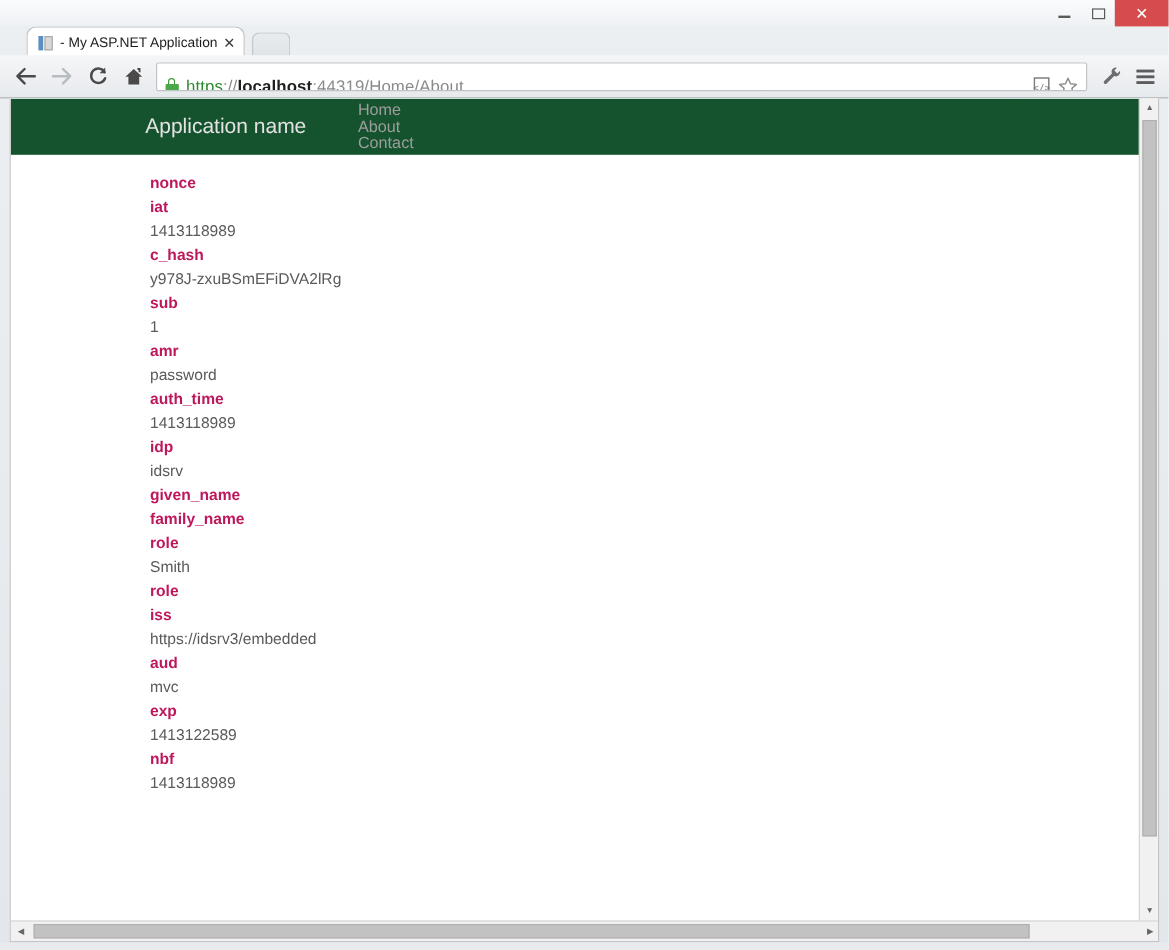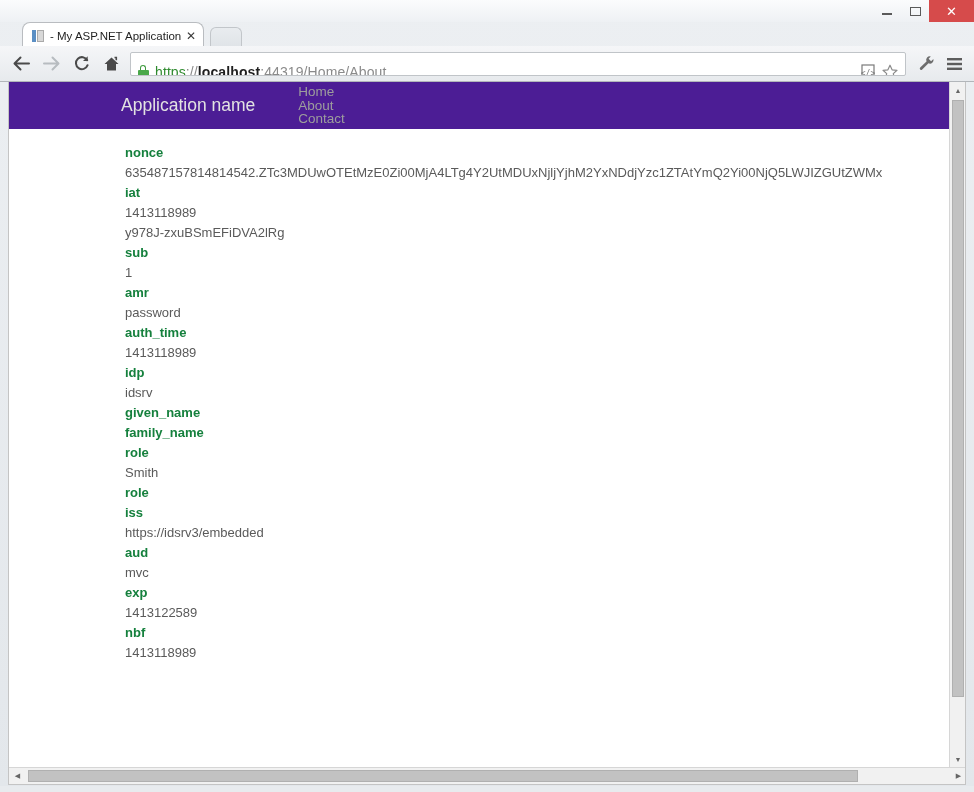--- a/index.html
+++ b/index.html
@@ -159,7 +159,7 @@
   
   .sitenav {
     position: absolute; left: 0; top: 0; width: 942px; height: 47px;
-    background: #4c1d95;
+    background: #14532d;
     display: flex; align-items: center;
     padding-left: 112px;
   }

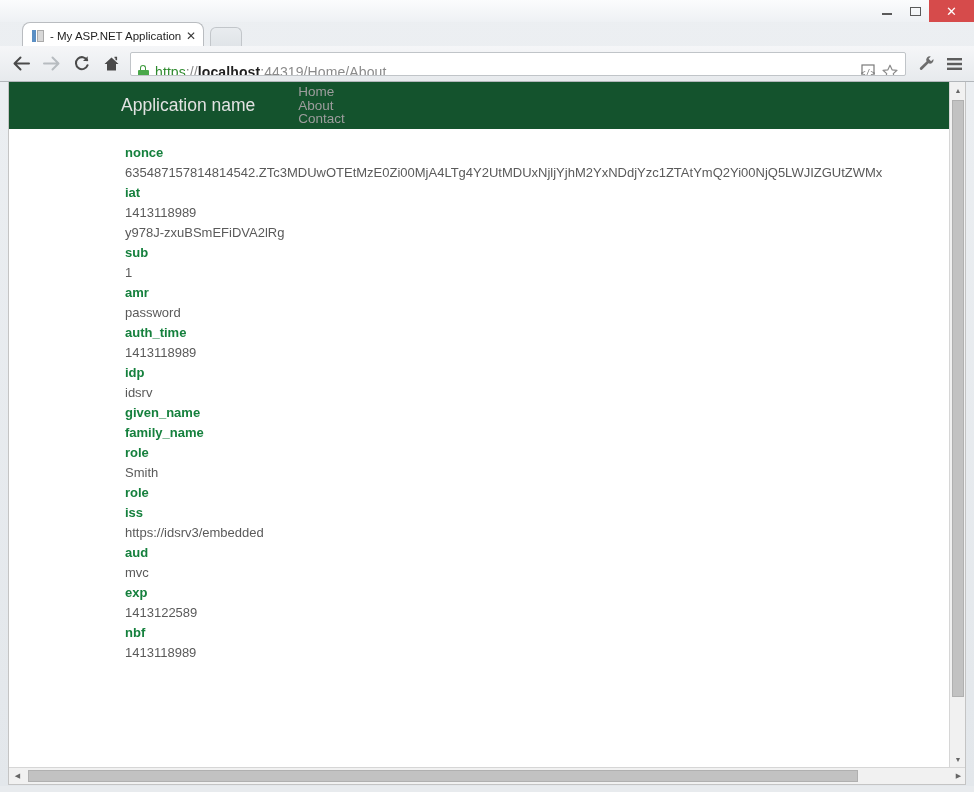--- a/index.html
+++ b/index.html
@@ -181,7 +181,7 @@
     overflow: hidden;
   }
   .claim-key {
-    font-size: 13px; font-weight: bold; color: #15803d;
+    font-size: 13px; font-weight: bold; color: #be185d;
     line-height: 20px; white-space: nowrap;
   }
   .claim-val {

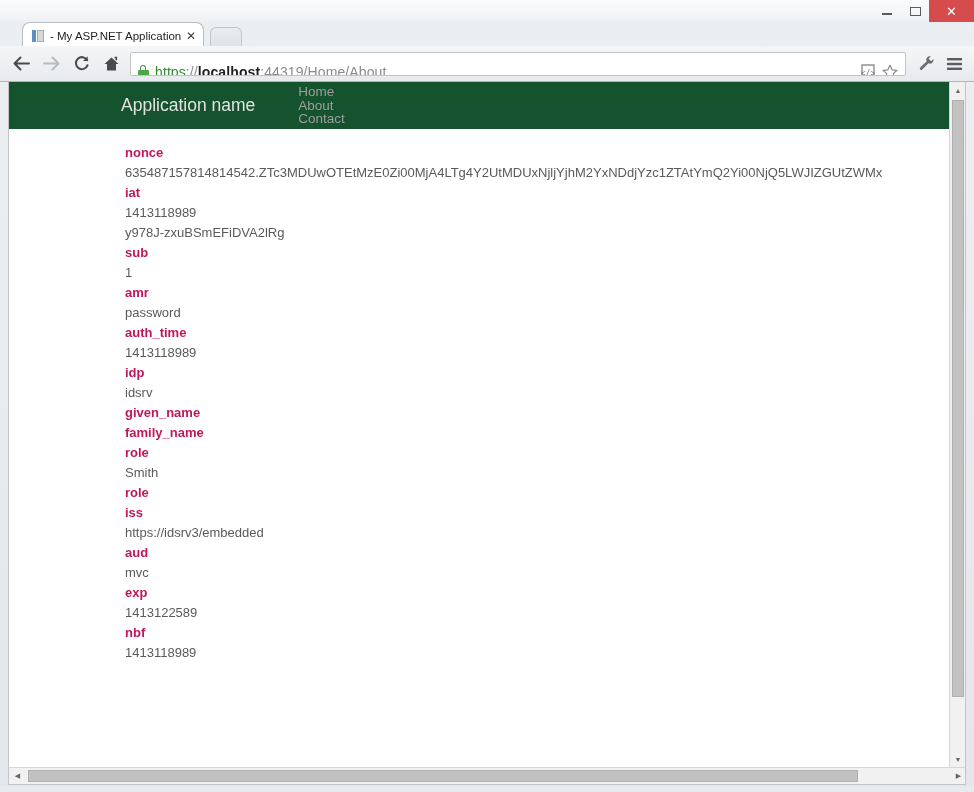--- a/index.html
+++ b/index.html
@@ -340,7 +340,6 @@
 
       <div class="content" id="claims-list">
           <div class="claim-key">nonce</div>
-          <div class="claim-val">635487157814814542.ZTc3MDUwOTEtMzE0Zi00MjA4LTg4Y2UtMDUxNjljYjhM2YxNDdjYzc1ZTAtYmQ2Yi00NjQ5LWJIZGUtZWMx</div>
           <div class="claim-key">iat</div>
           <div class="claim-val">1413118989</div>
           <div class="claim-val">y978J-zxuBSmEFiDVA2lRg</div>

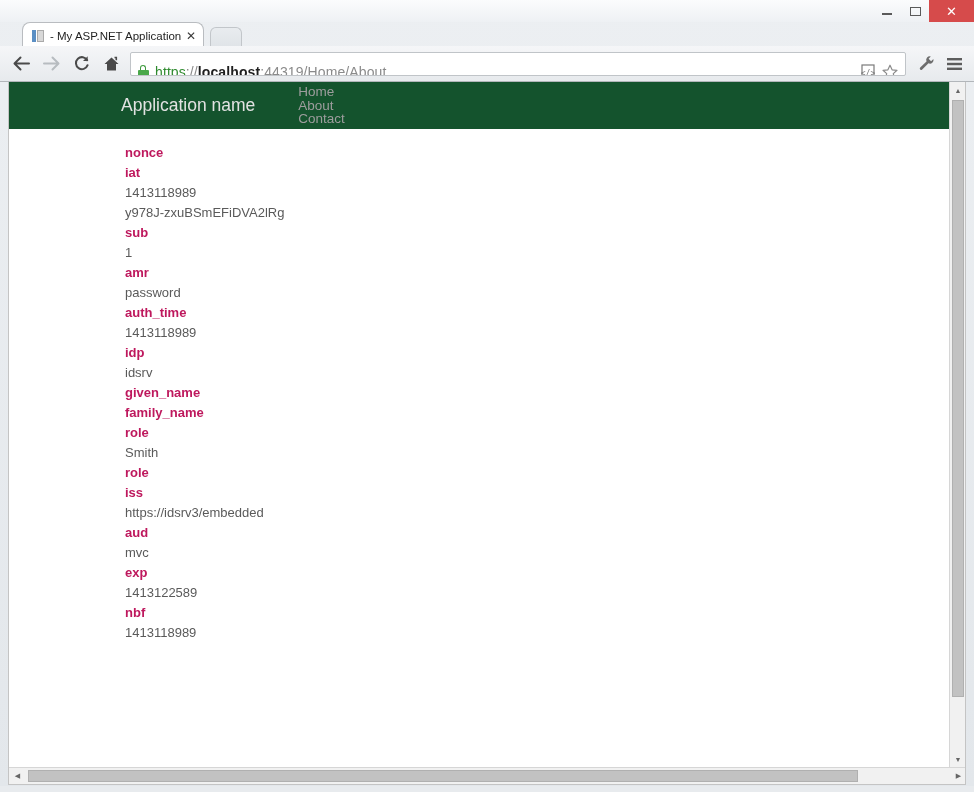--- a/index.html
+++ b/index.html
@@ -342,6 +342,7 @@
           <div class="claim-key">nonce</div>
           <div class="claim-key">iat</div>
           <div class="claim-val">1413118989</div>
+          <div class="claim-key">c_hash</div>
           <div class="claim-val">y978J-zxuBSmEFiDVA2lRg</div>
           <div class="claim-key">sub</div>
           <div class="claim-val">1</div>

